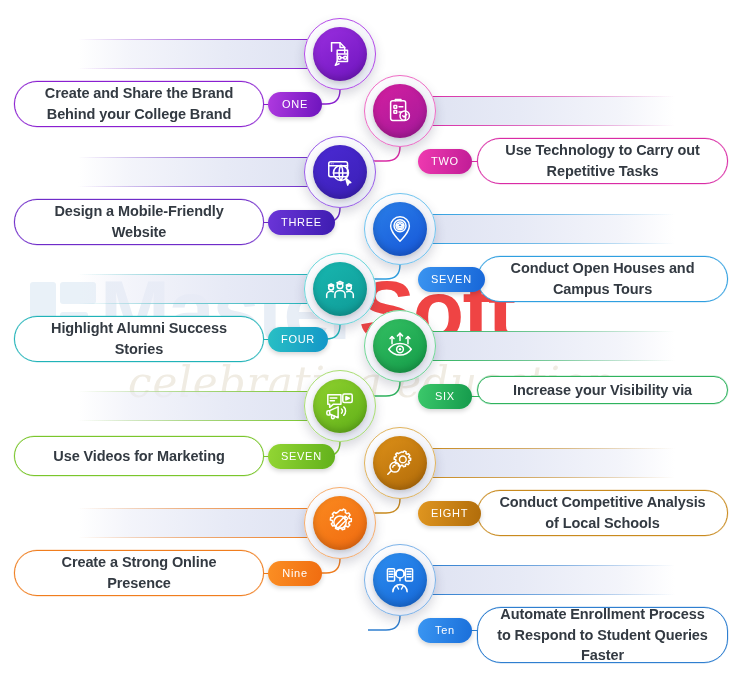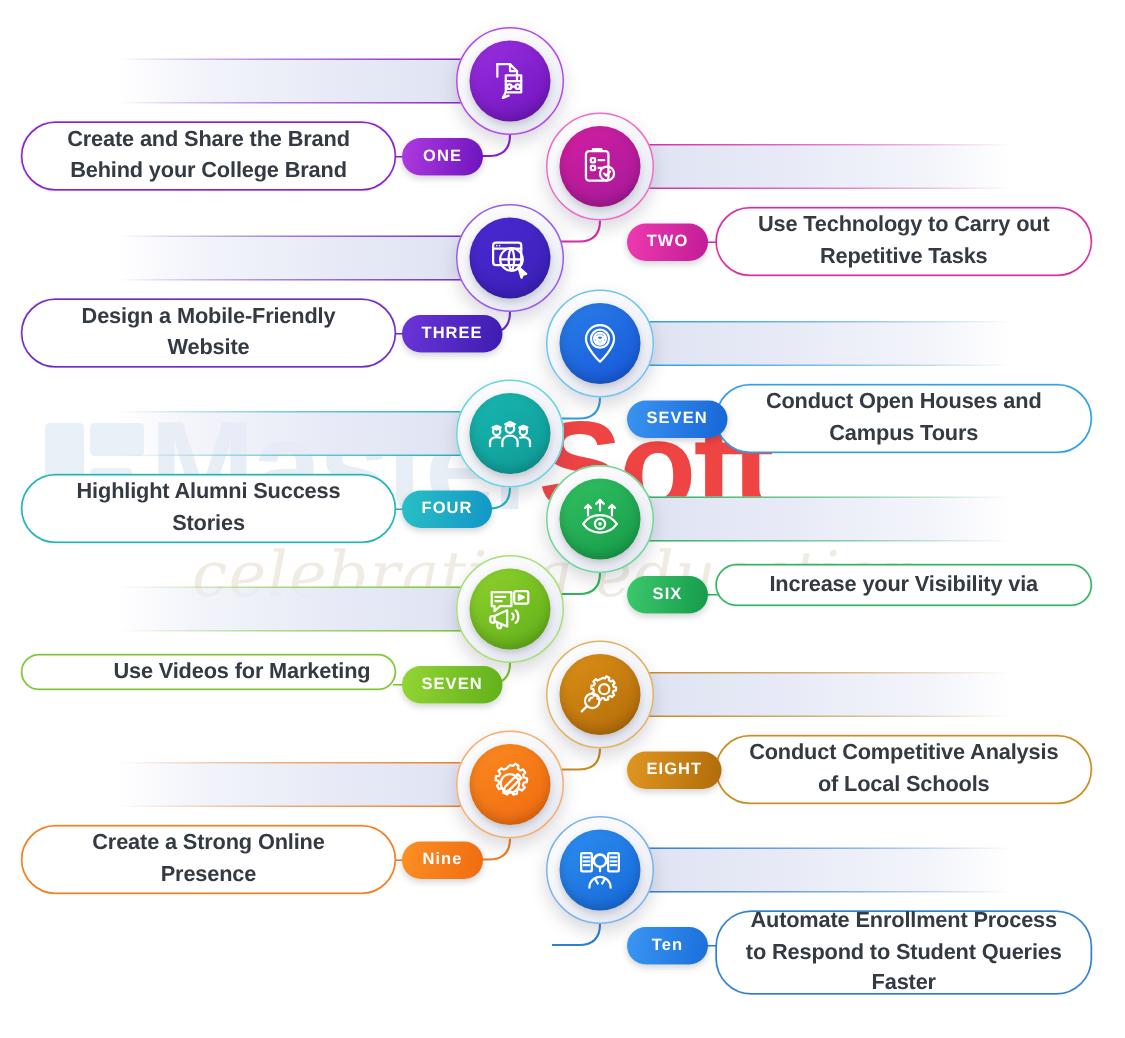--- a/index.html
+++ b/index.html
@@ -130,7 +130,7 @@
     justify-content: center;
     color: #ffffff;
     font-size: 11px;
-    font-weight: bold;
+    font-weight: normal;
     letter-spacing: 0.7px;
     z-index: 6;
     box-shadow: 0 2px 5px rgba(0,0,0,0.18);

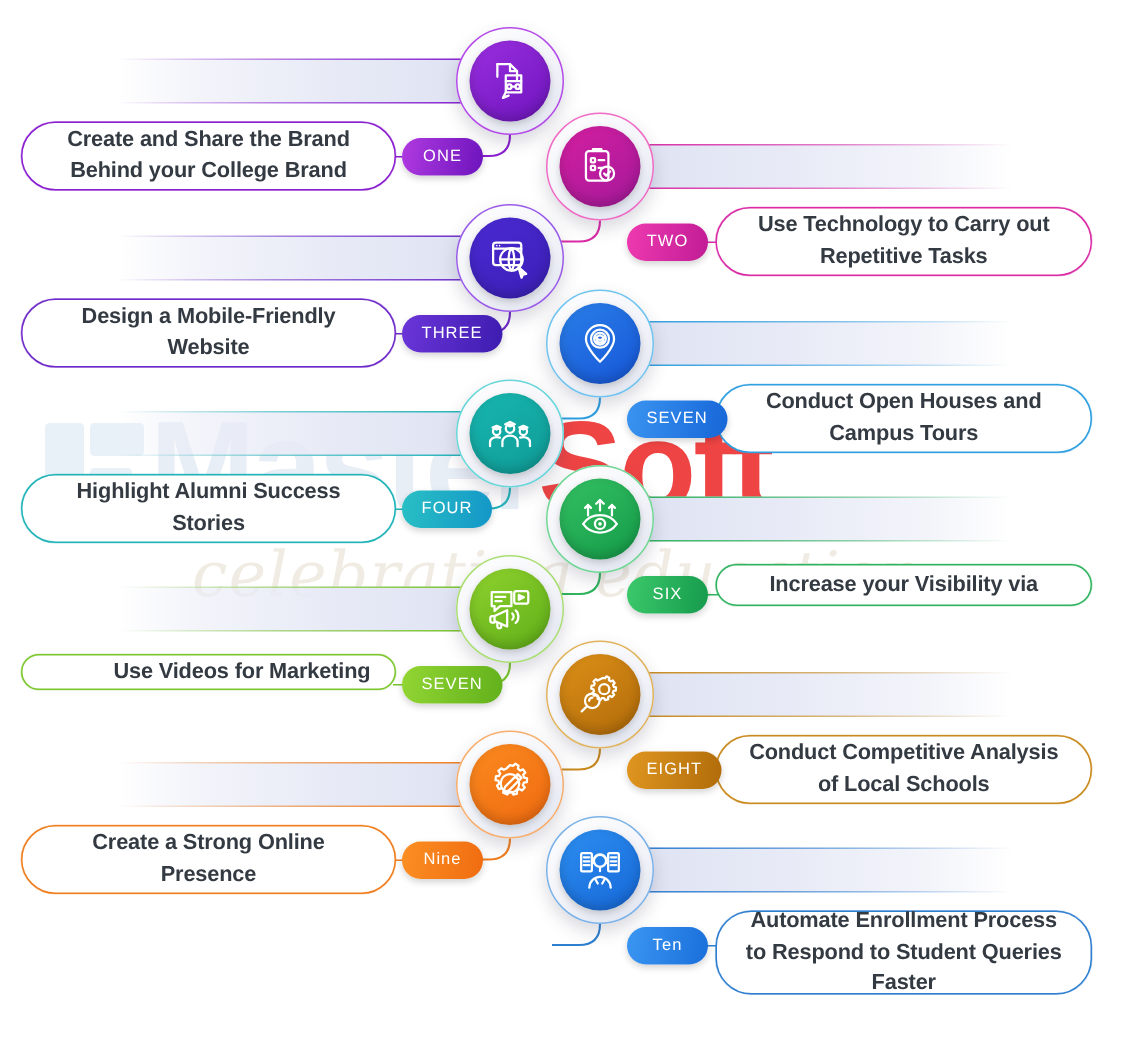--- a/index.html
+++ b/index.html
@@ -393,7 +393,7 @@
         </svg>
         <div class="badge" style="background: linear-gradient(100deg, rgb(147, 214, 52) 0%, rgb(97, 176, 27) 100%); top: 443.5px; left: 268px;">SEVEN</div>
         <div class="stub" style="background: rgb(122, 198, 44); top: 456px; left: 262px; width: 8px;"></div>
-        <div class="pill" style="border-color: rgb(122, 198, 44); height: 24px; top: 436px; left: 14px; width: 250px; box-shadow: rgba(122, 198, 44, 0.35) 0px 0px 0px 0.4px; justify-content: flex-end;">
+        <div class="pill" style="border-color: rgb(122, 198, 44); height: 40px; top: 436px; left: 14px; width: 250px; box-shadow: rgba(122, 198, 44, 0.35) 0px 0px 0px 0.4px;">
           <span>Use Videos for Marketing</span>
         </div>
         <div class="node" style="left: 304px; top: 370px;">

